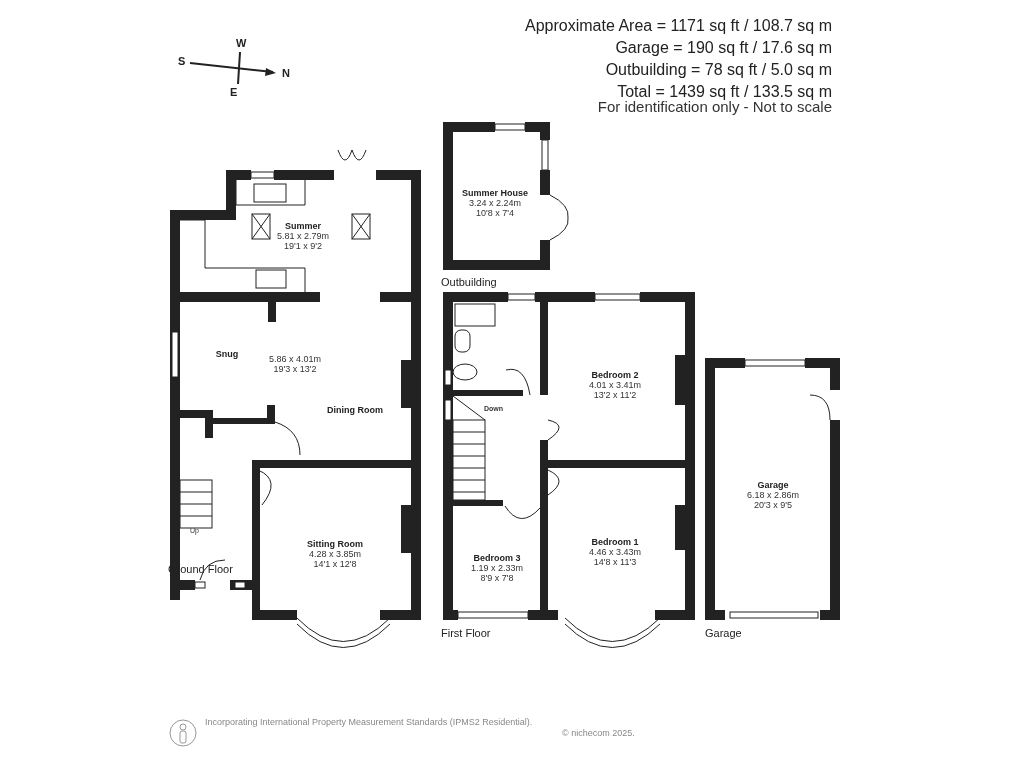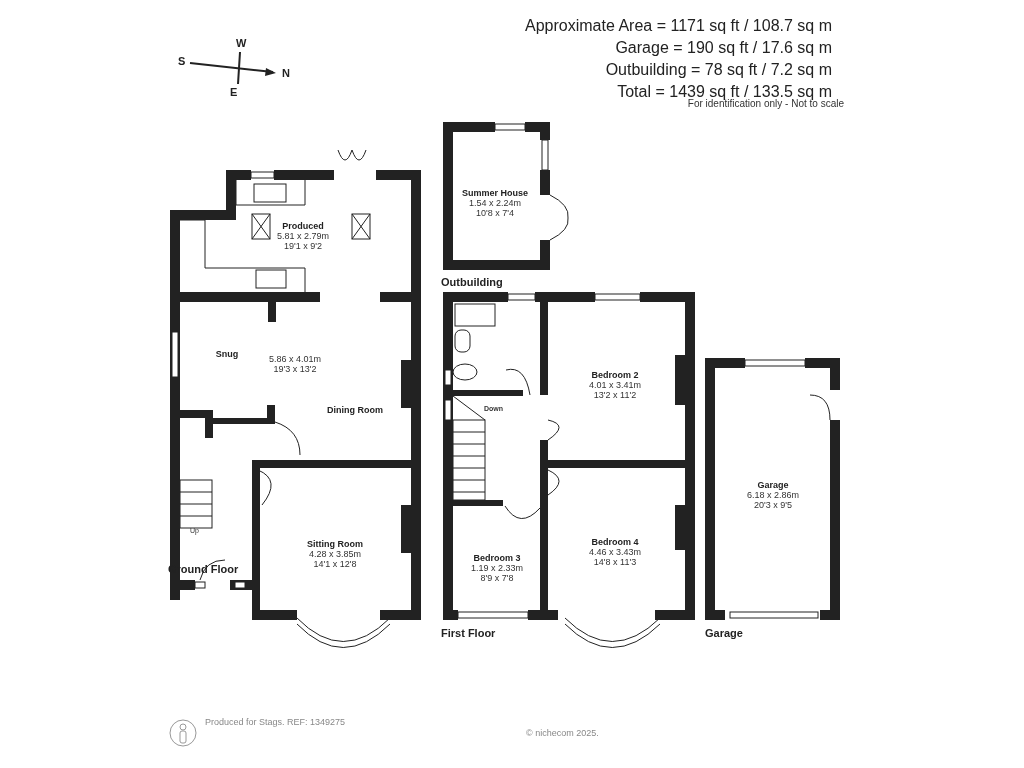--- a/index.html
+++ b/index.html
@@ -19,7 +19,7 @@
 
 <div class="area-line" style="top:15px">Approximate Area = 1171 sq ft / 108.7 sq m</div>
 <div class="area-line" style="top:37px">Garage = 190 sq ft / 17.6 sq m</div>
-<div class="area-line" style="top:59px">Outbuilding = 78 sq ft / 7.2 sq m</div>
+<div class="area-line" style="top:59px">Outbuilding = 78 sq ft / 5.0 sq m</div>
 <div class="area-line" style="top:81px">Total = 1439 sq ft / 133.5 sq m</div>
 <div class="note" style="top:98px">For identification only - Not to scale</div>
 

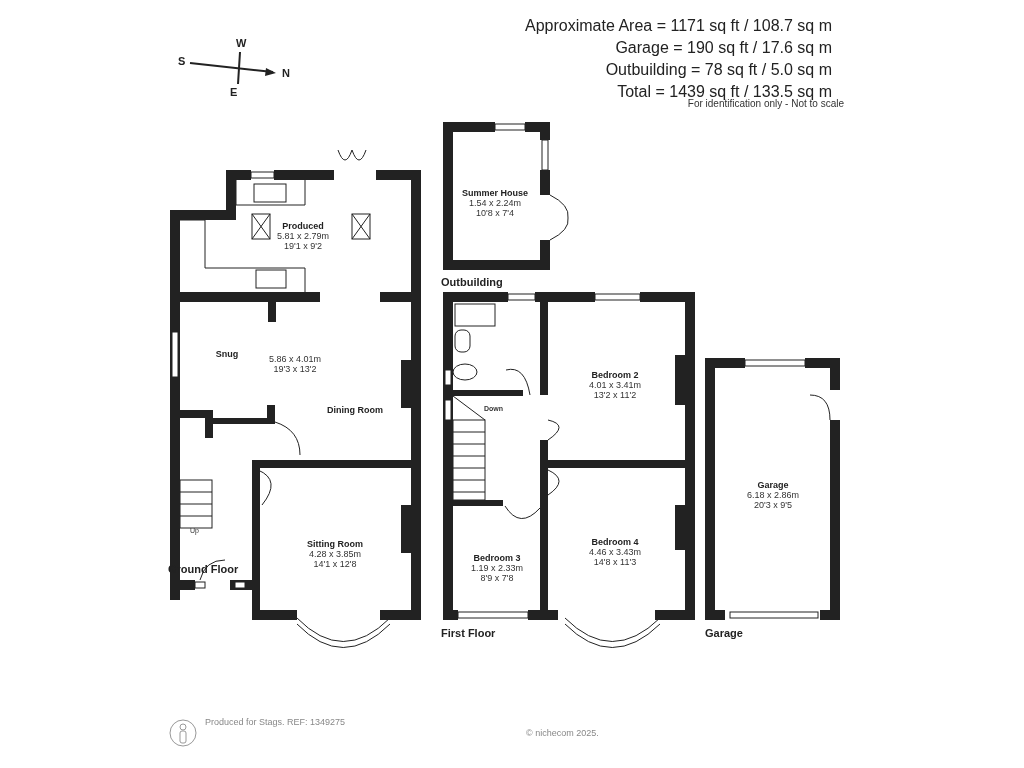--- a/index.html
+++ b/index.html
@@ -6,7 +6,7 @@
   body{width:1024px;height:768px;position:relative;overflow:hidden;font-family:"Liberation Sans",sans-serif;color:#222;}
   .abs{position:absolute;}
   .area-line{position:absolute;right:192px;font-size:16px;color:#222;text-align:right;white-space:nowrap;line-height:22px;}
-  .note{position:absolute;right:180px;font-size:10px;color:#333;text-align:left;}
+  .note{position:absolute;right:192px;font-size:15px;color:#333;text-align:left;}
   .lbl{position:absolute;text-align:center;font-size:9px;line-height:10px;color:#333;white-space:nowrap;transform:translateX(-50%);}
   .lbl b{display:block;font-weight:bold;color:#222;}
   .floor-title{position:absolute;font-size:11px;font-weight:bold;color:#222;}

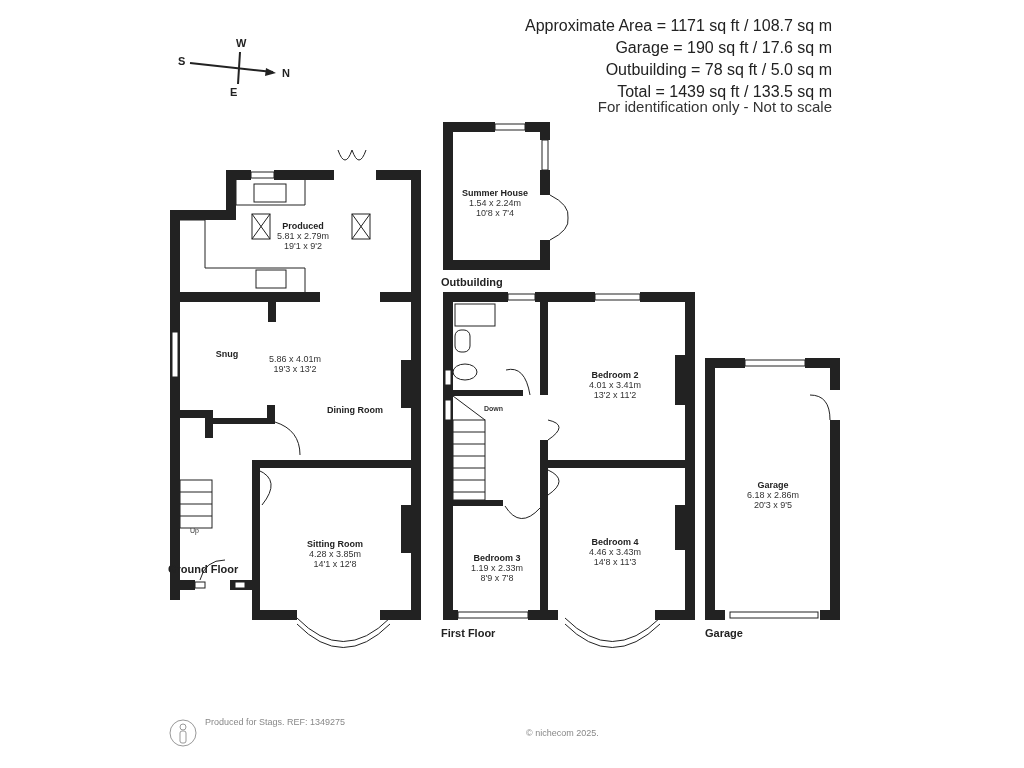--- a/index.html
+++ b/index.html
@@ -172,7 +172,7 @@
 </div>
 <div class="lbl" style="left:495px;top:188px">
   <b>Summer House</b>
-  <span>1.54 x 2.24m</span><br>
+  <span>3.24 x 2.24m</span><br>
   <span>10'8 x 7'4</span>
 </div>
 <div class="lbl" style="left:615px;top:370px">

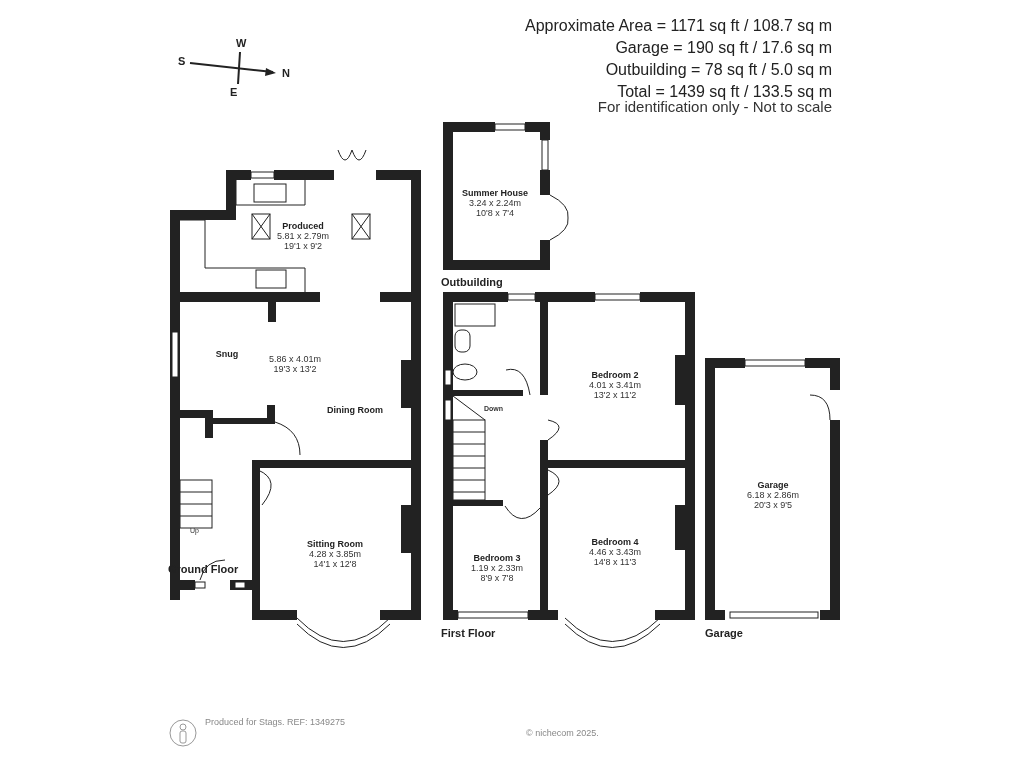--- a/index.html
+++ b/index.html
@@ -151,7 +151,7 @@
 </svg>
 
 <div class="lbl" style="left:303px;top:221px">
-  <b>Produced</b>
+  <b>Summer</b>
   <span>5.81 x 2.79m</span><br>
   <span>19'1 x 9'2</span>
 </div>

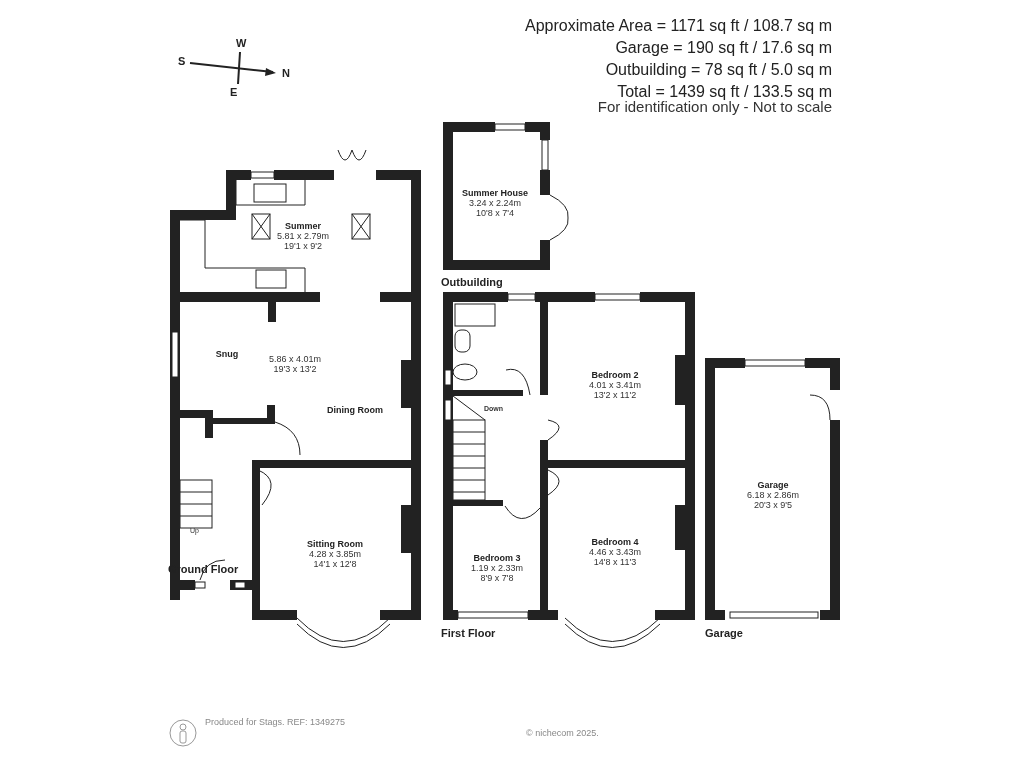--- a/index.html
+++ b/index.html
@@ -9,7 +9,7 @@
   .note{position:absolute;right:192px;font-size:15px;color:#333;text-align:left;}
   .lbl{position:absolute;text-align:center;font-size:9px;line-height:10px;color:#333;white-space:nowrap;transform:translateX(-50%);}
   .lbl b{display:block;font-weight:bold;color:#222;}
-  .floor-title{position:absolute;font-size:11px;font-weight:bold;color:#222;}
+  .floor-title{position:absolute;font-size:11px;font-weight:normal;color:#222;}
   .footer{position:absolute;left:205px;top:716px;font-size:9px;color:#888;line-height:12px;}
   .footer-icon{position:absolute;left:168px;top:718px;width:30px;height:30px;}
   .copy{position:absolute;left:526px;top:728px;font-size:9px;color:#888;}

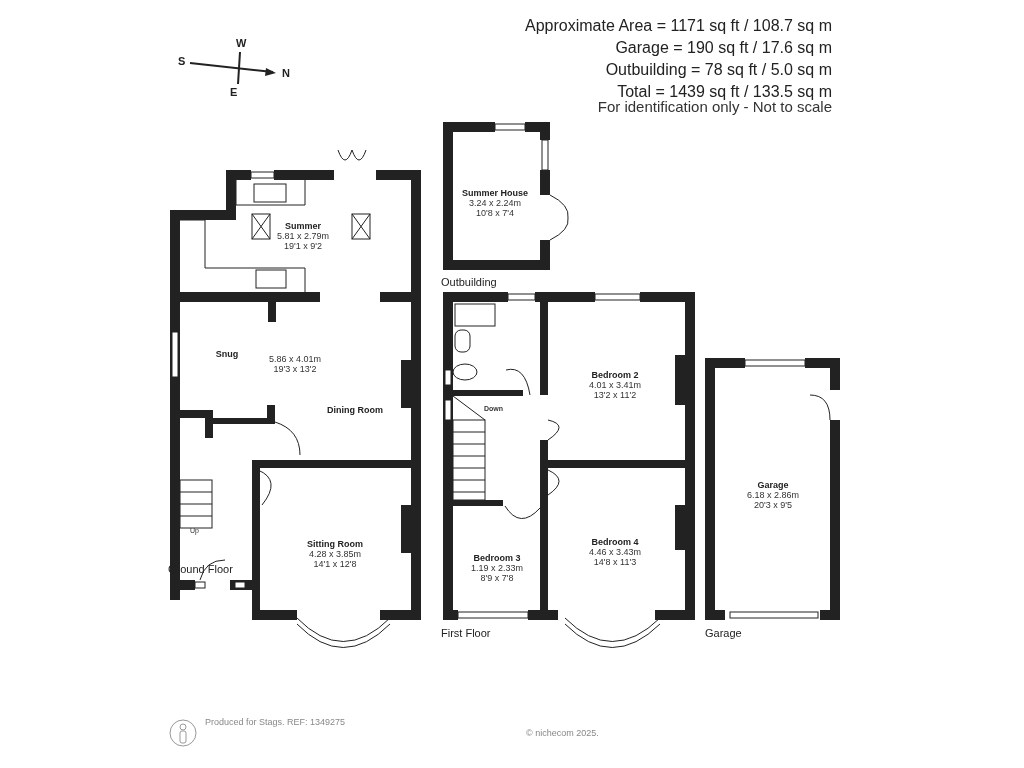--- a/index.html
+++ b/index.html
@@ -181,7 +181,7 @@
   <span>13'2 x 11'2</span>
 </div>
 <div class="lbl" style="left:615px;top:537px">
-  <b>Bedroom 4</b>
+  <b>Bedroom 1</b>
   <span>4.46 x 3.43m</span><br>
   <span>14'8 x 11'3</span>
 </div>

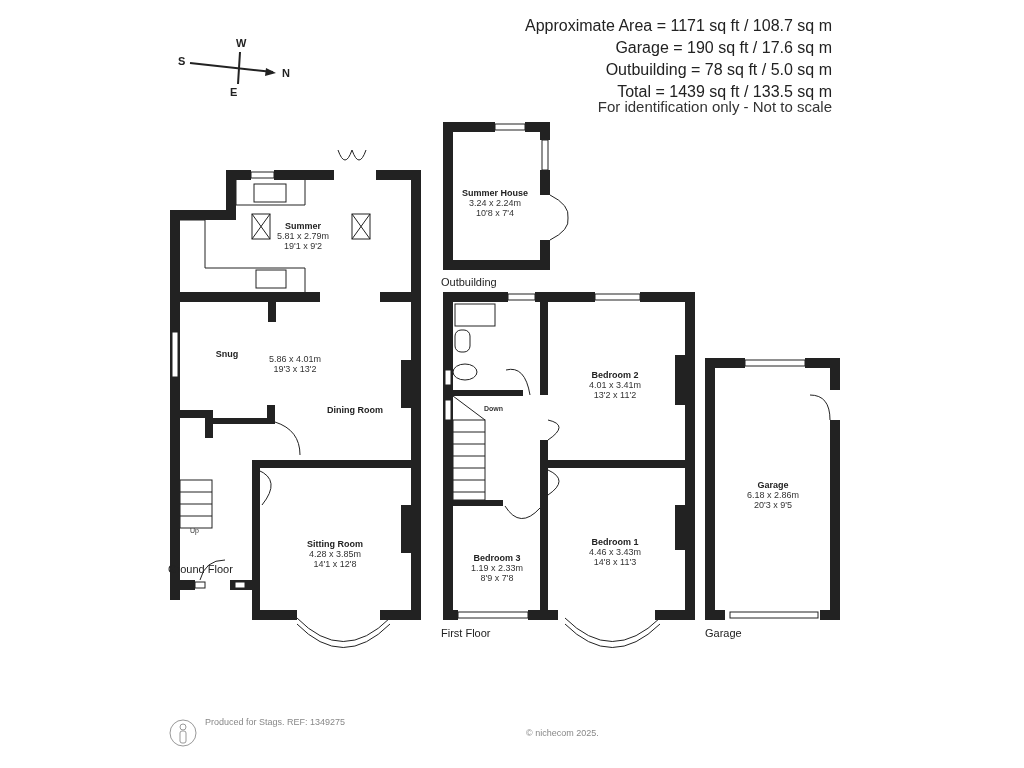--- a/index.html
+++ b/index.html
@@ -211,6 +211,7 @@
     </svg>
 </div>
 <div class="footer">
+  <div>Incorporating International Property Measurement Standards (IPMS2 Residential).</div>
   <div>Produced for Stags.   REF: 1349275</div>
 </div>
 <div class="copy">© nichecom 2025.</div>

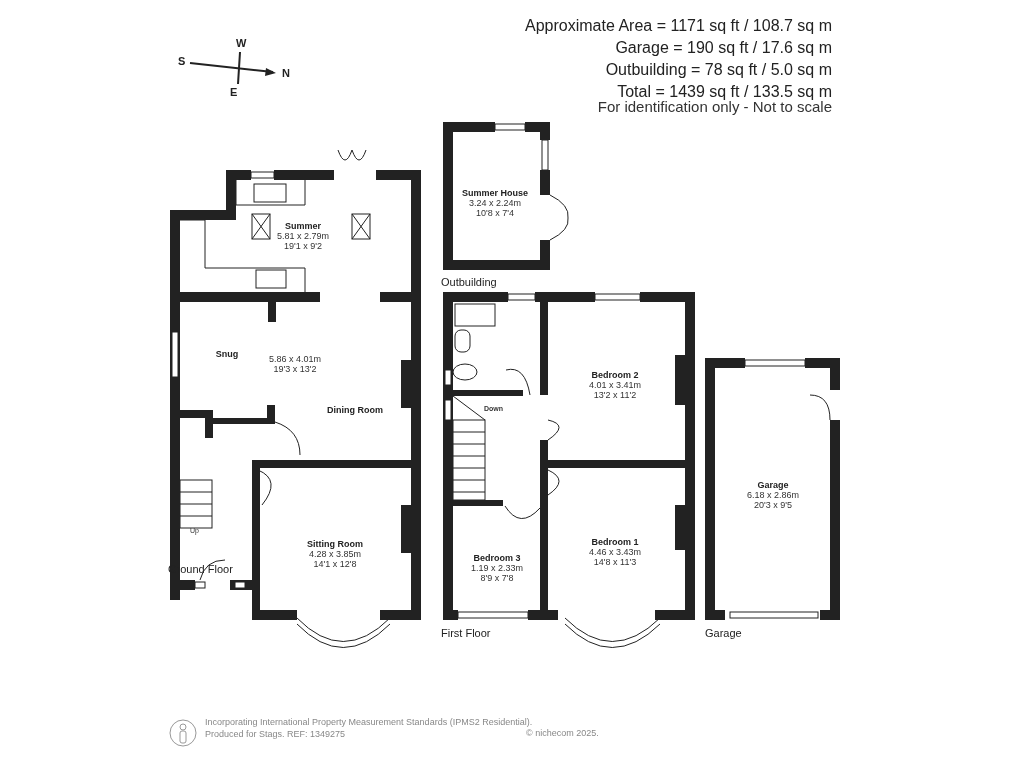--- a/index.html
+++ b/index.html
@@ -212,7 +212,6 @@
 </div>
 <div class="footer">
   <div>Incorporating International Property Measurement Standards (IPMS2 Residential).</div>
-  <div>Produced for Stags.   REF: 1349275</div>
 </div>
 <div class="copy">© nichecom 2025.</div>
 

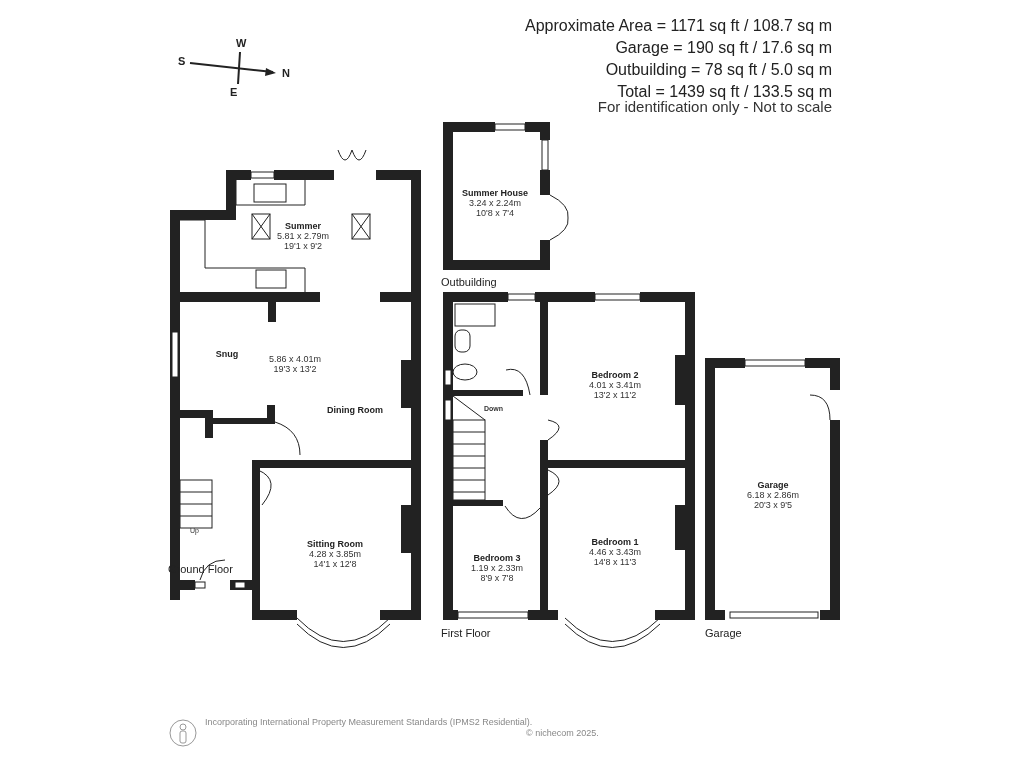--- a/index.html
+++ b/index.html
@@ -12,7 +12,7 @@
   .floor-title{position:absolute;font-size:11px;font-weight:normal;color:#222;}
   .footer{position:absolute;left:205px;top:716px;font-size:9px;color:#888;line-height:12px;}
   .footer-icon{position:absolute;left:168px;top:718px;width:30px;height:30px;}
-  .copy{position:absolute;left:526px;top:728px;font-size:9px;color:#888;}
+  .copy{position:absolute;left:562px;top:728px;font-size:9px;color:#888;}
 </style>
 </head>
 <body>

